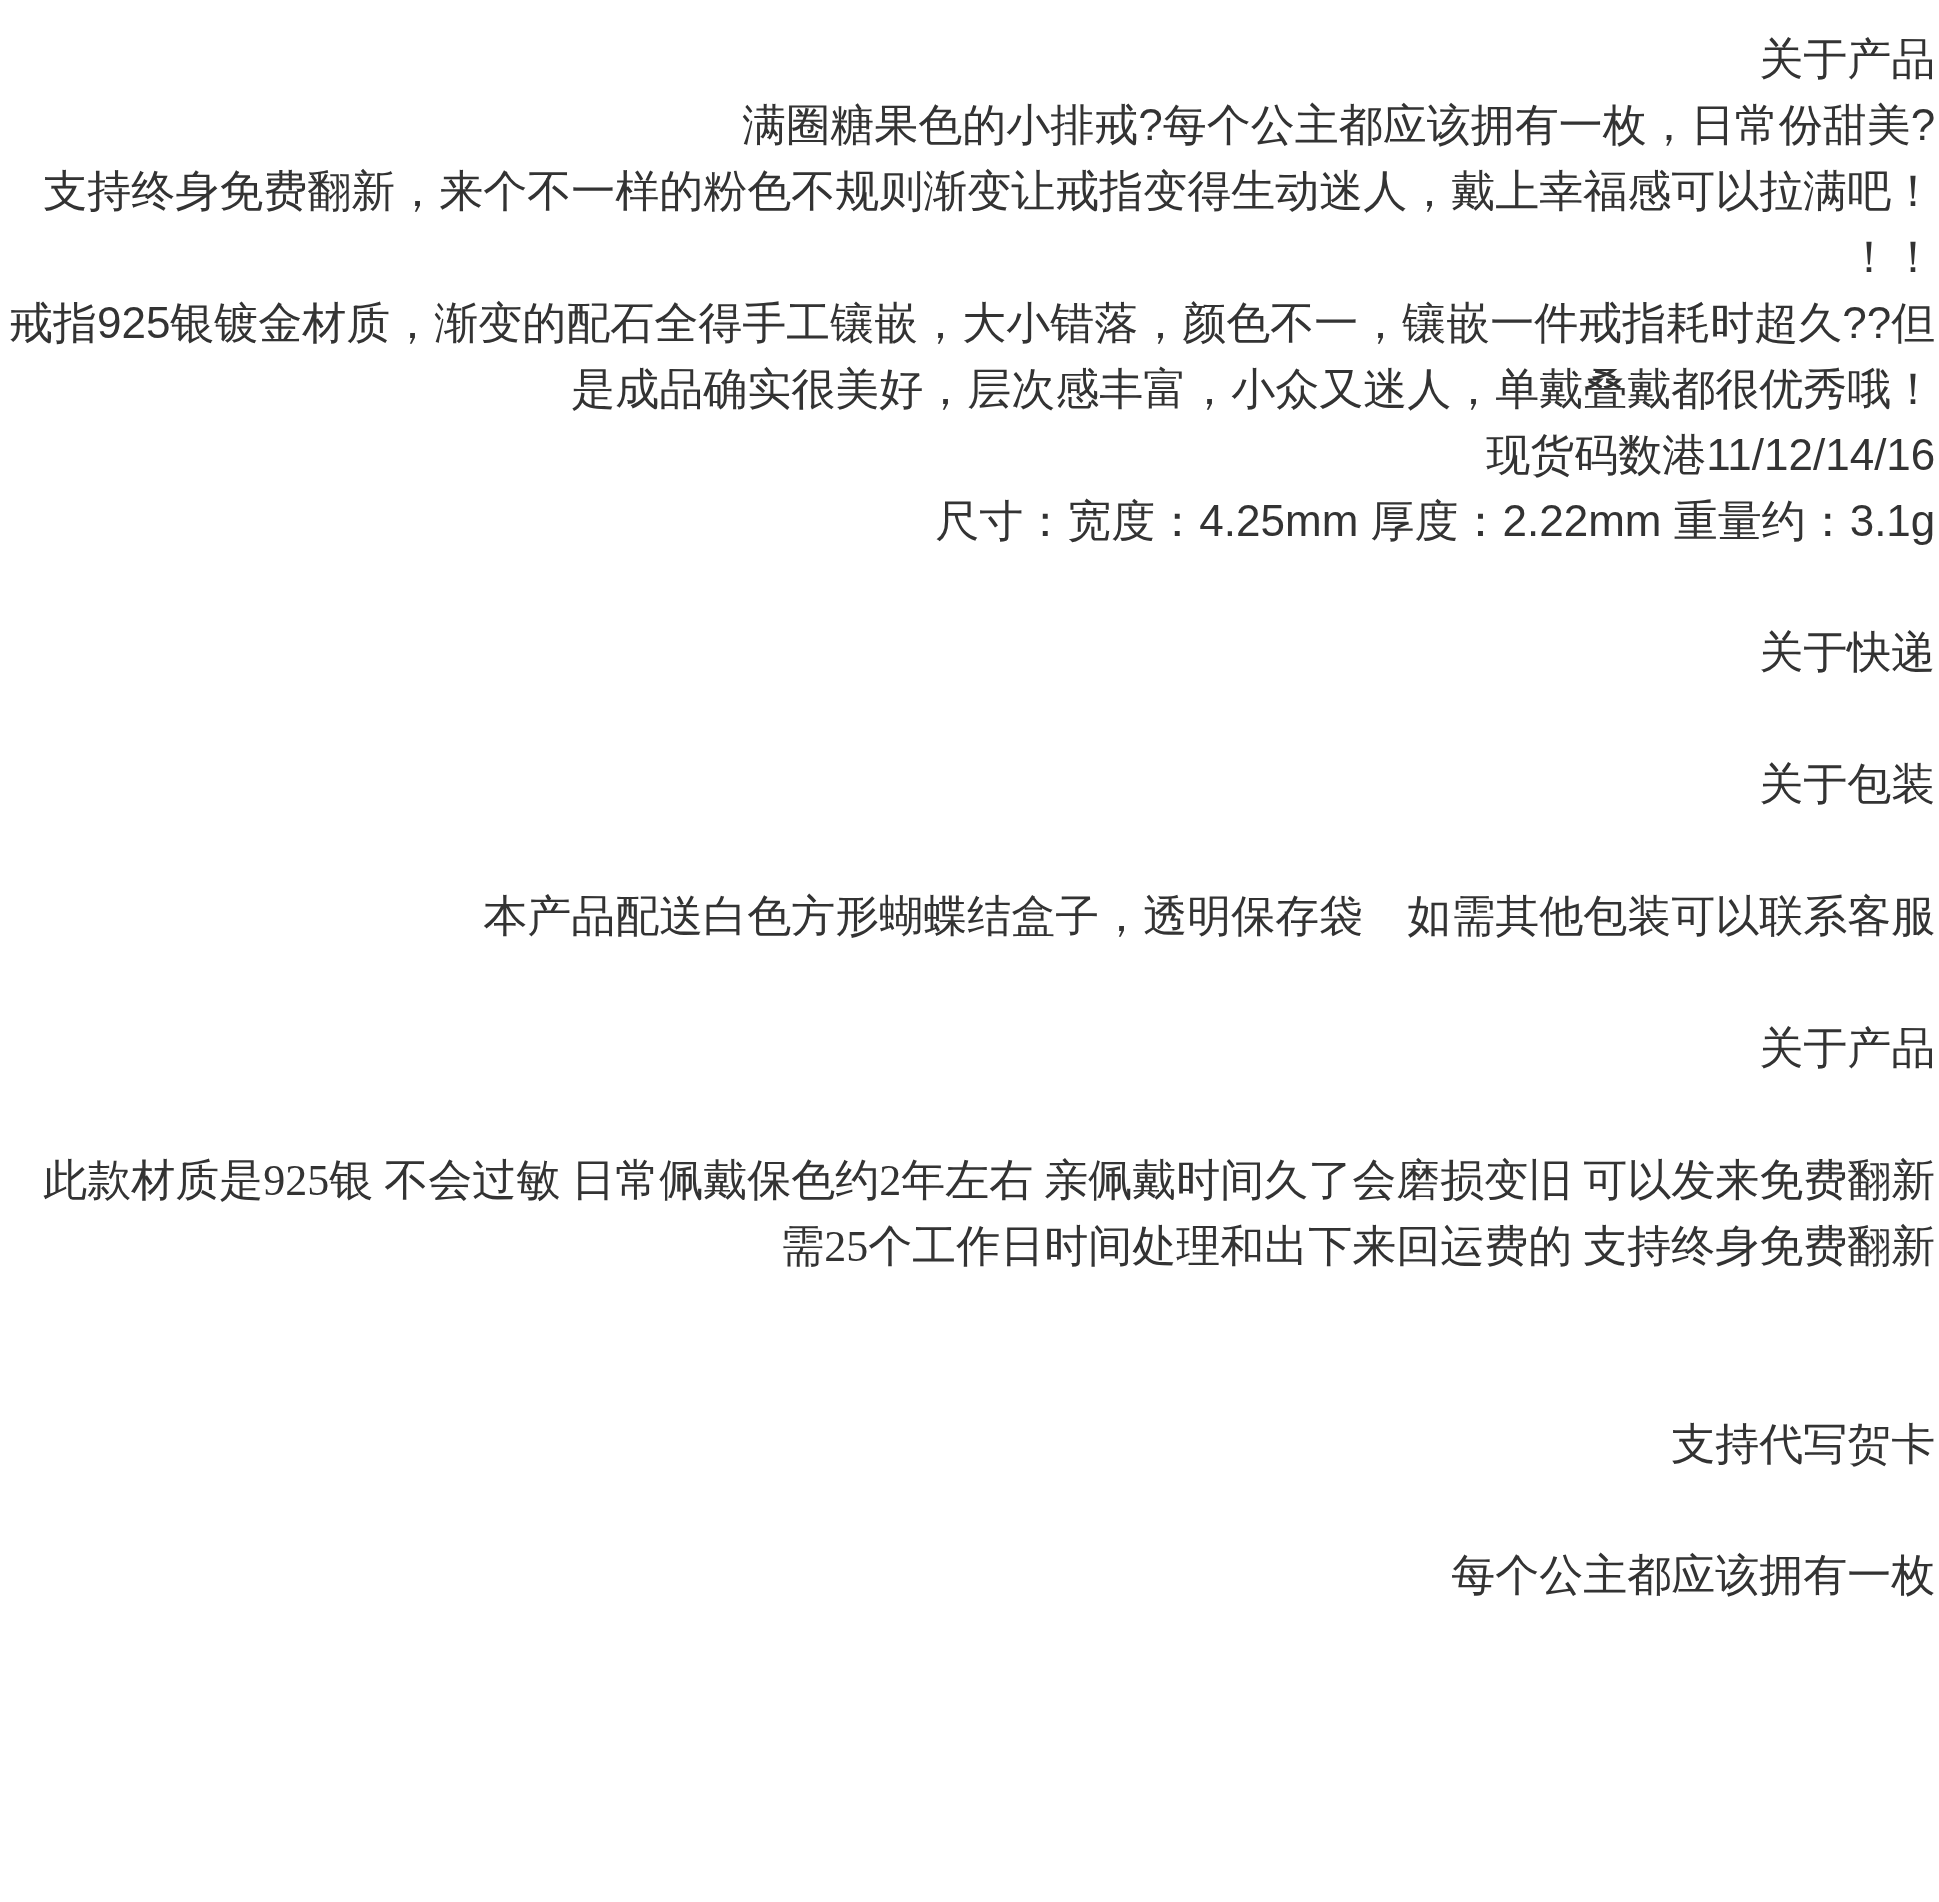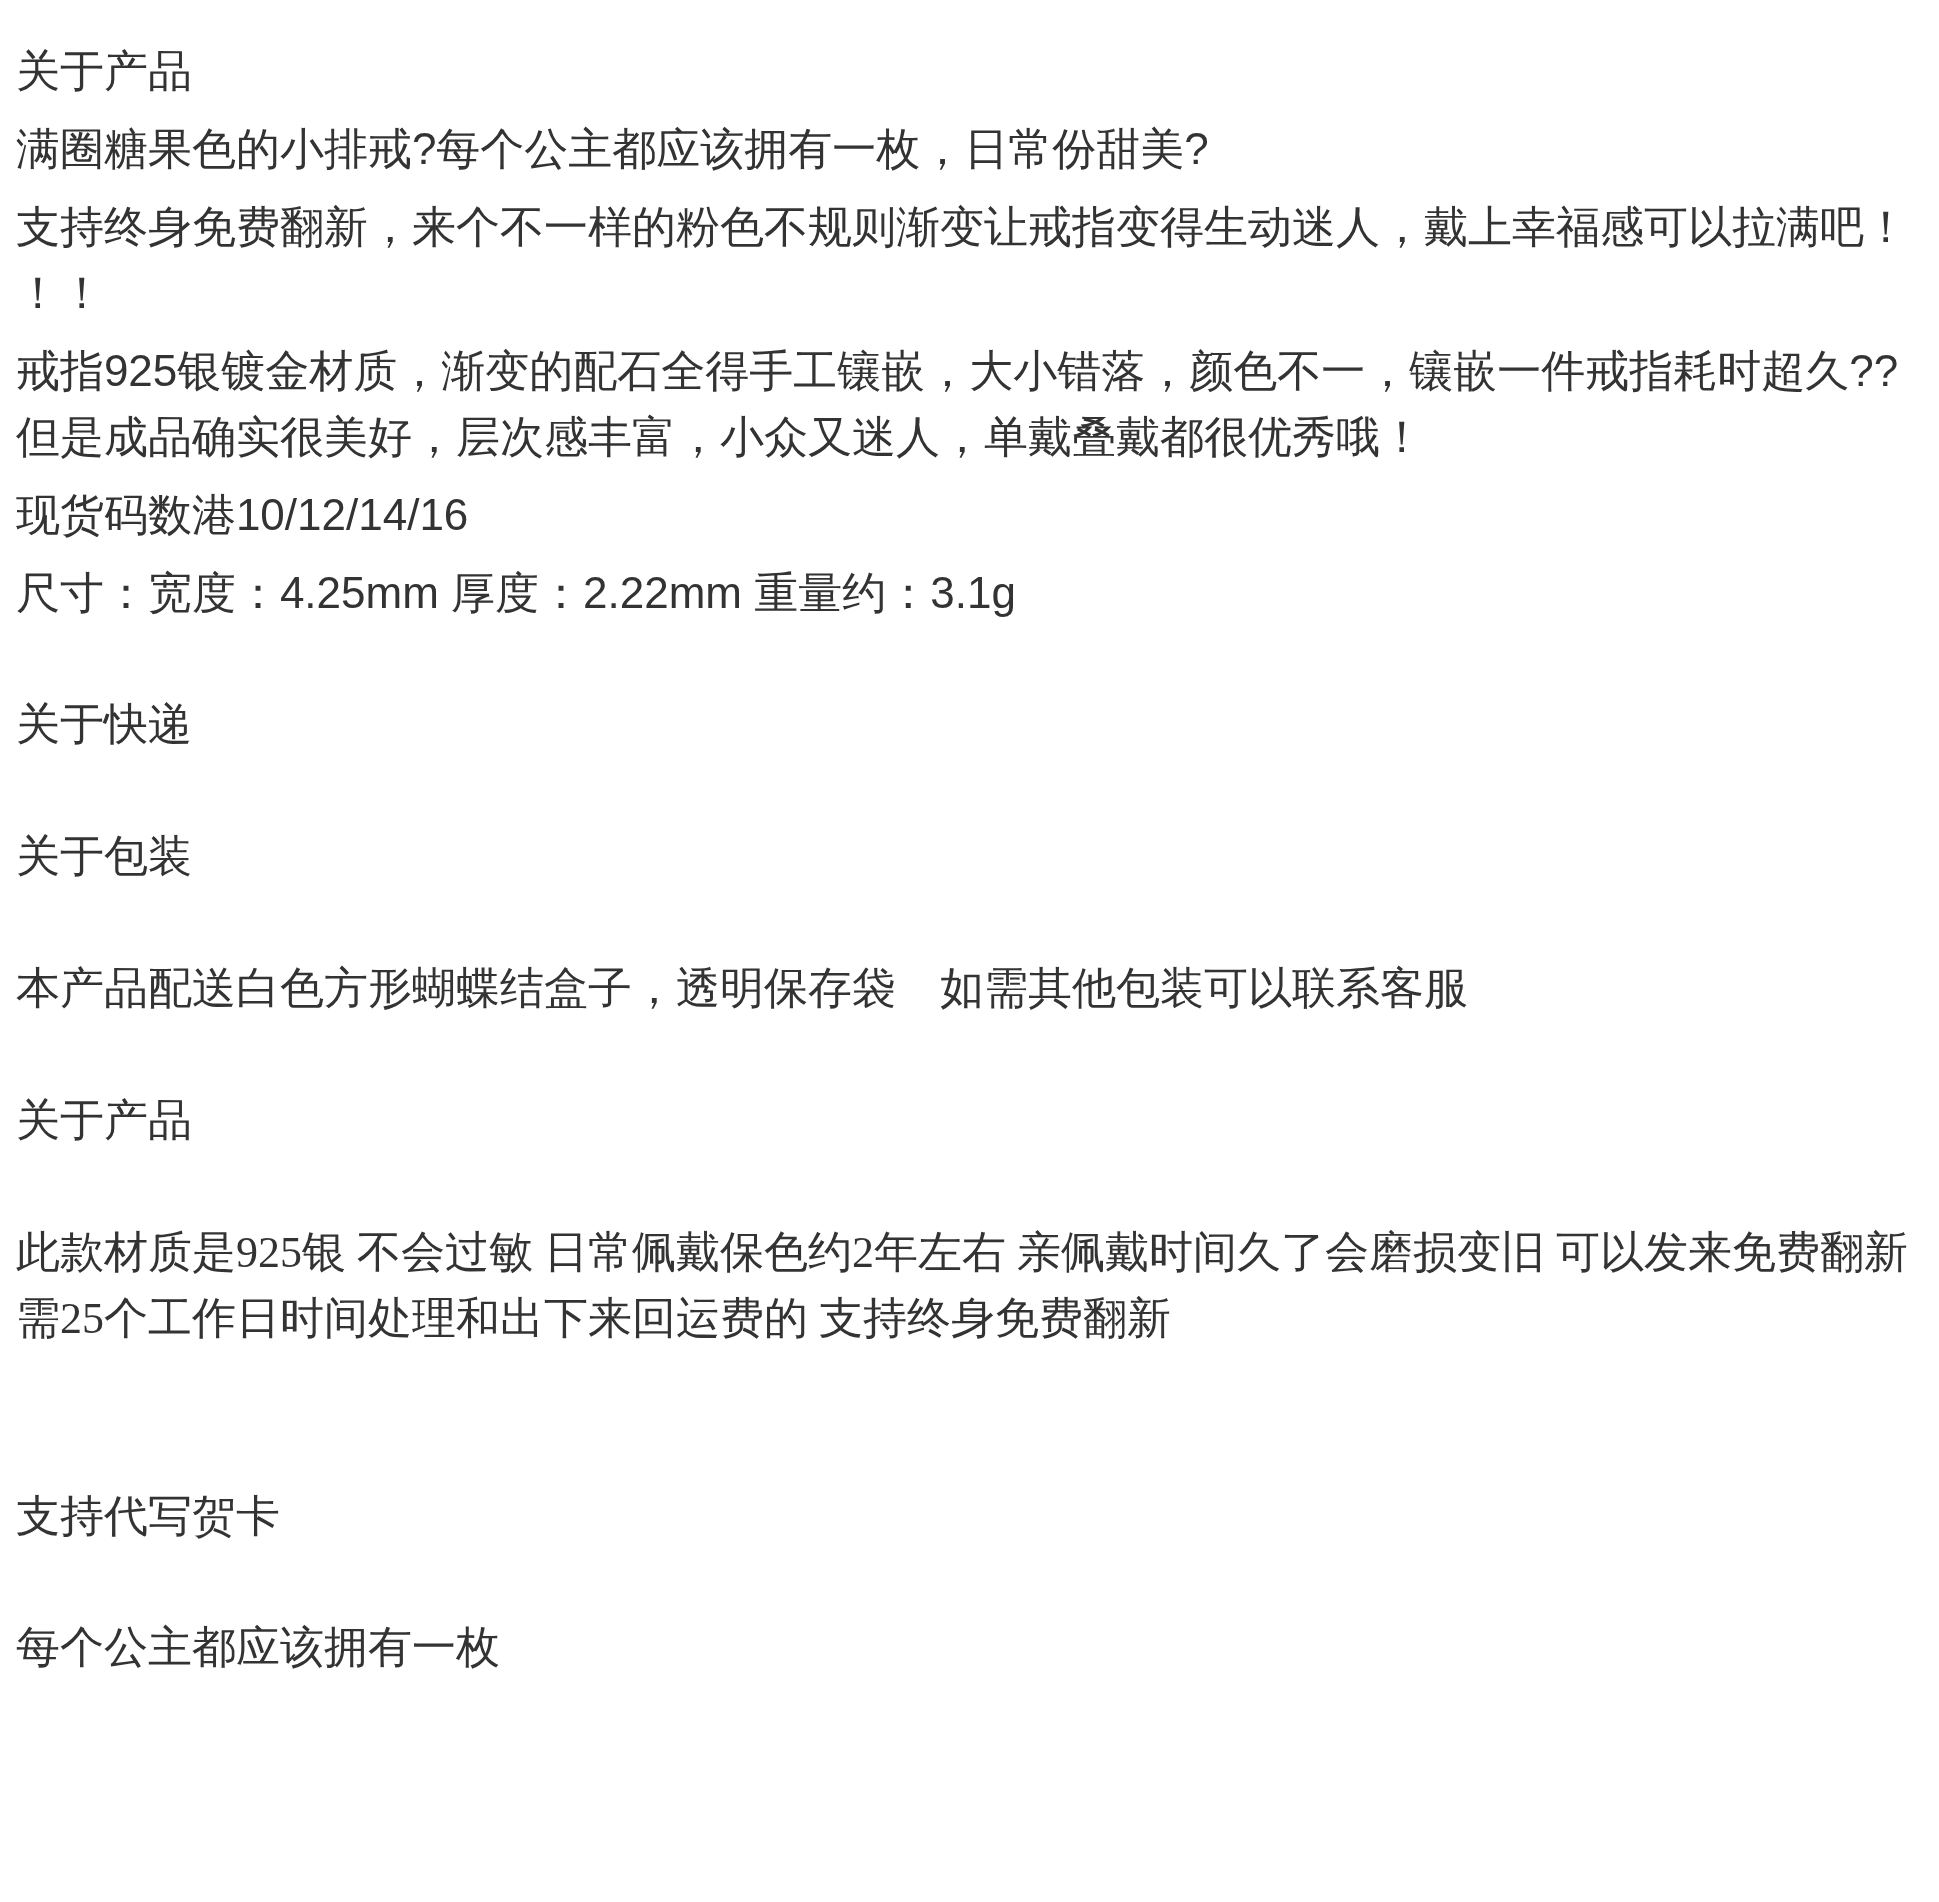--- a/index.html
+++ b/index.html
@@ -21,8 +21,9 @@
     line-break: anywhere;
   }
   .doc p {
-    margin: 12px;
+    margin: 0;
     min-height: 66px;
+    text-align: right;
   }
   
   .gap-1 { margin-top: 66px !important; font-family: Liberation Serif, serif; }

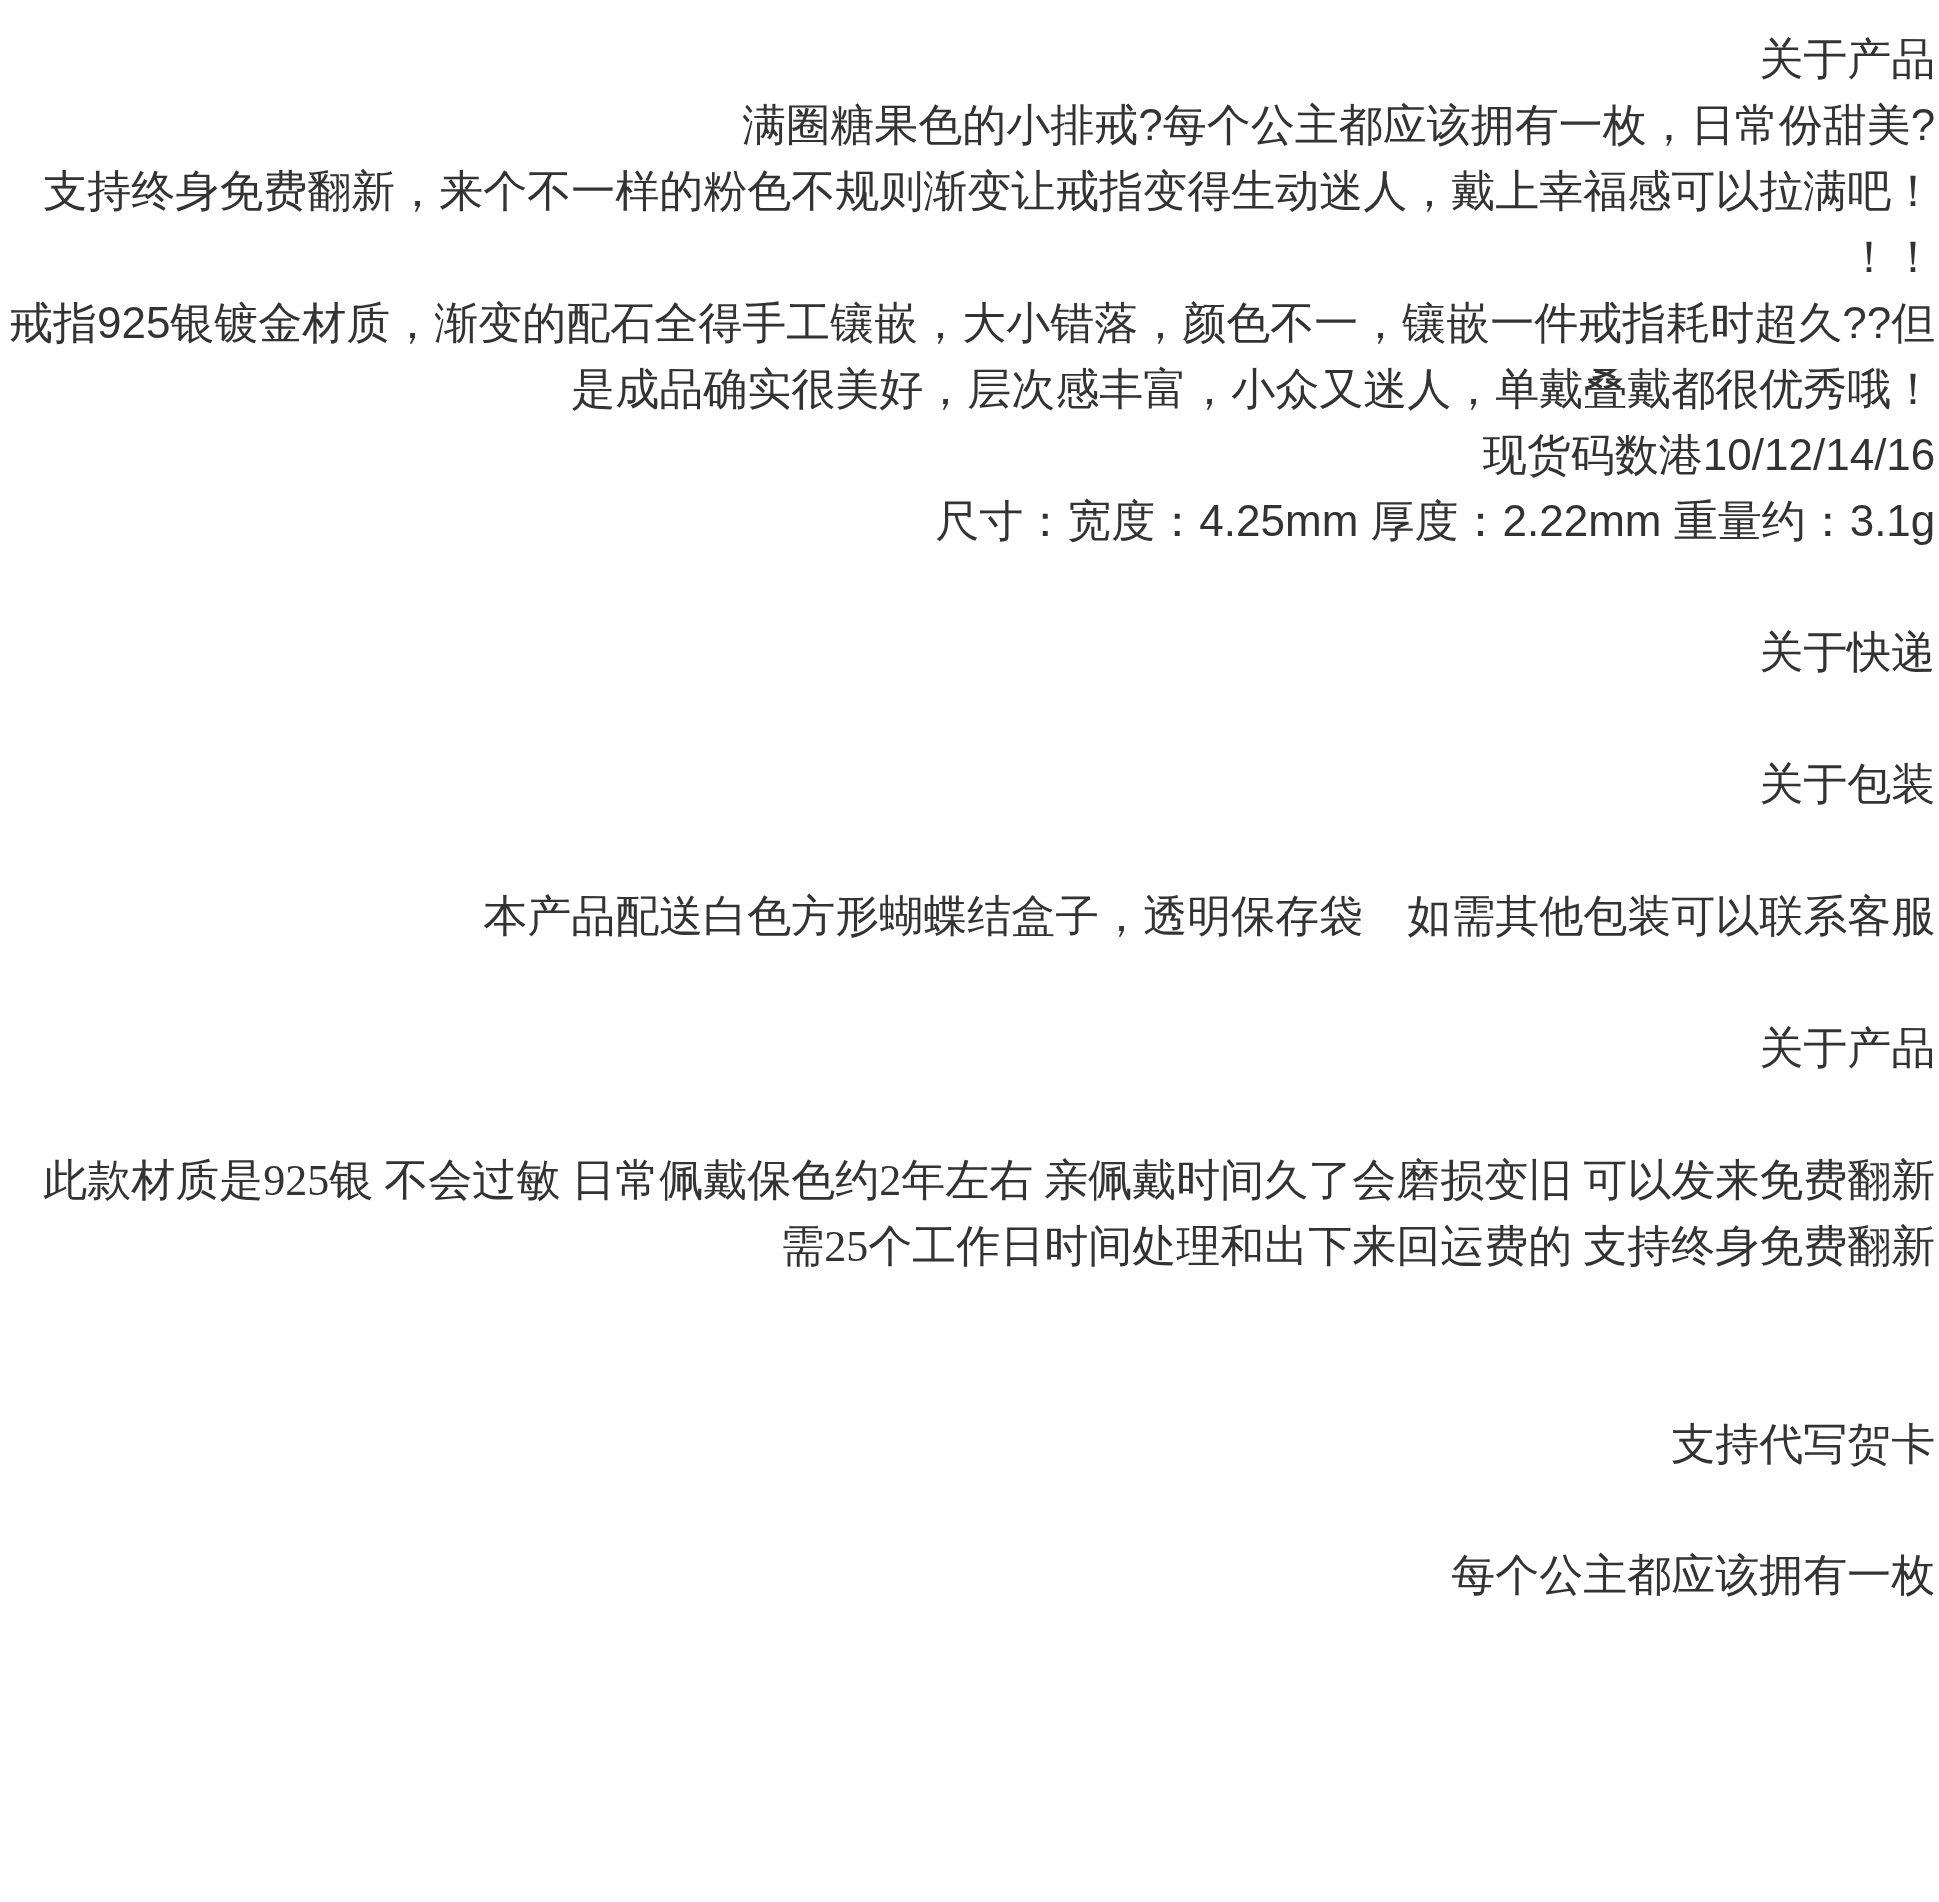--- a/index.html
+++ b/index.html
@@ -40,7 +40,7 @@
     <p>满圈糖果色的小排戒?每个公主都应该拥有一枚，日常份甜美?</p>
     <p>支持终身免费翻新，来个不一样的粉色不规则渐变让戒指变得生动迷人，戴上幸福感可以拉满吧！！！</p>
     <p>戒指925银镀金材质，渐变的配石全得手工镶嵌，大小错落，颜色不一，镶嵌一件戒指耗时超久??但是成品确实很美好，层次感丰富，小众又迷人，单戴叠戴都很优秀哦！</p>
-    <p>现货码数港10/12/14/16</p>
+    <p>现货码数港11/12/14/16</p>
     <p>尺寸：宽度：4.25mm 厚度：2.22mm 重量约：3.1g</p>
   </section>
 

